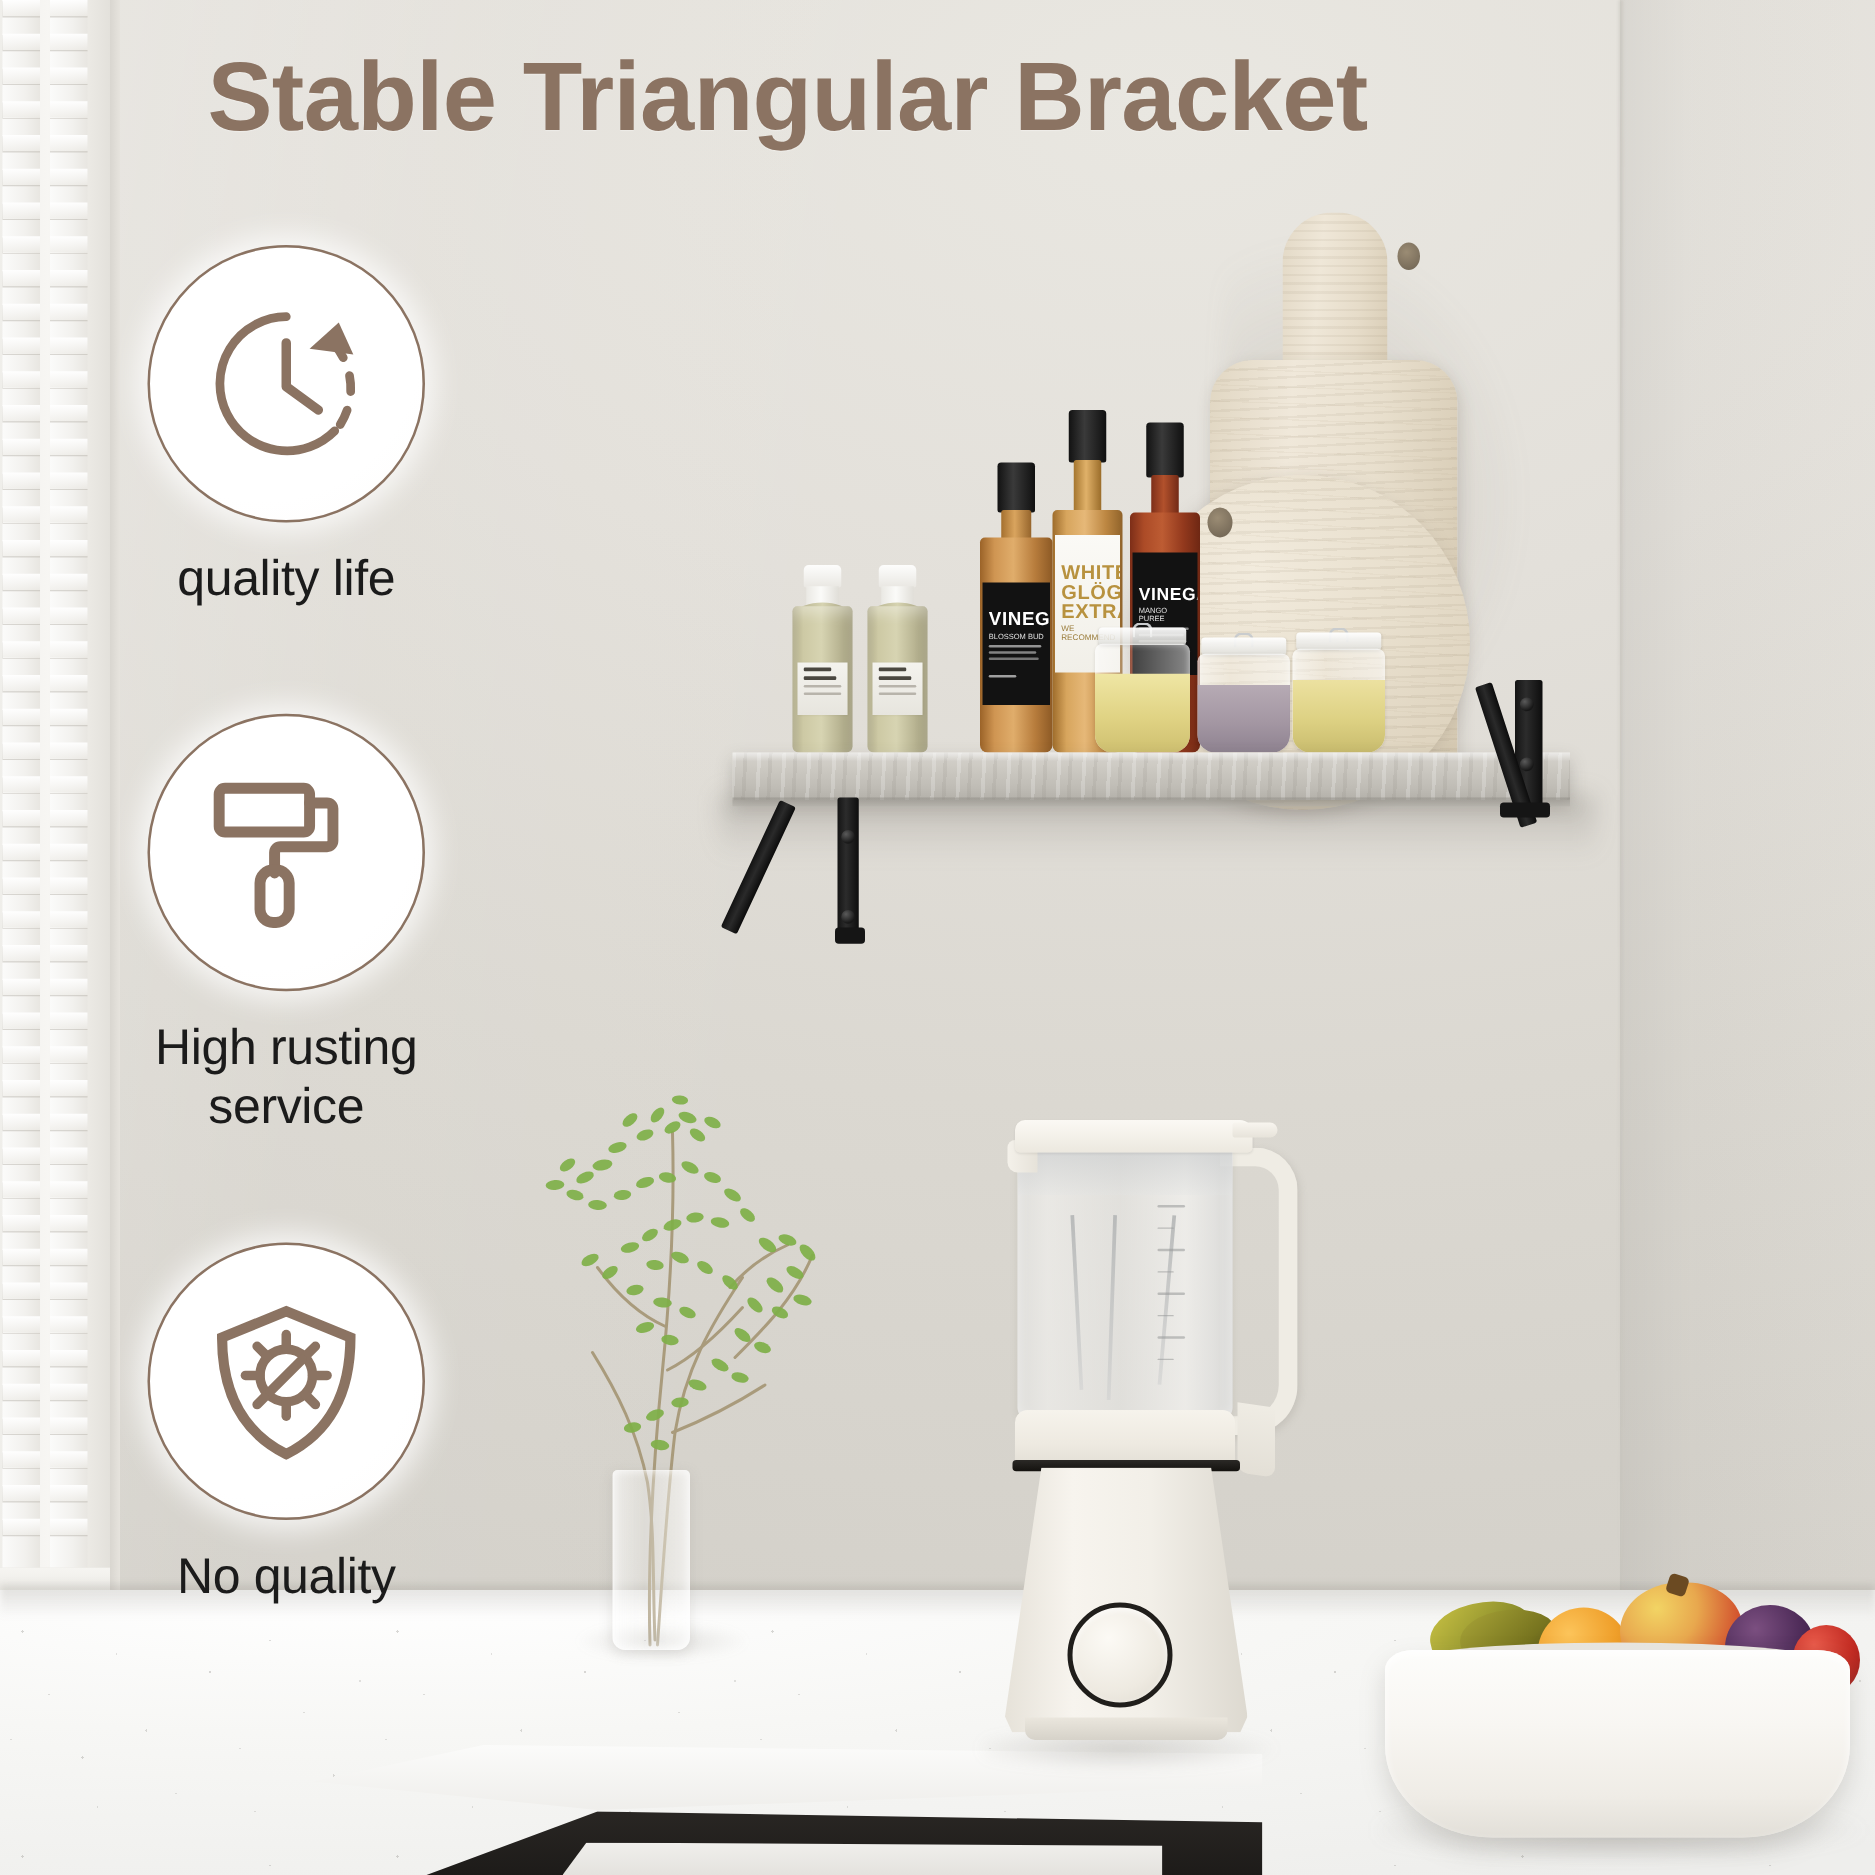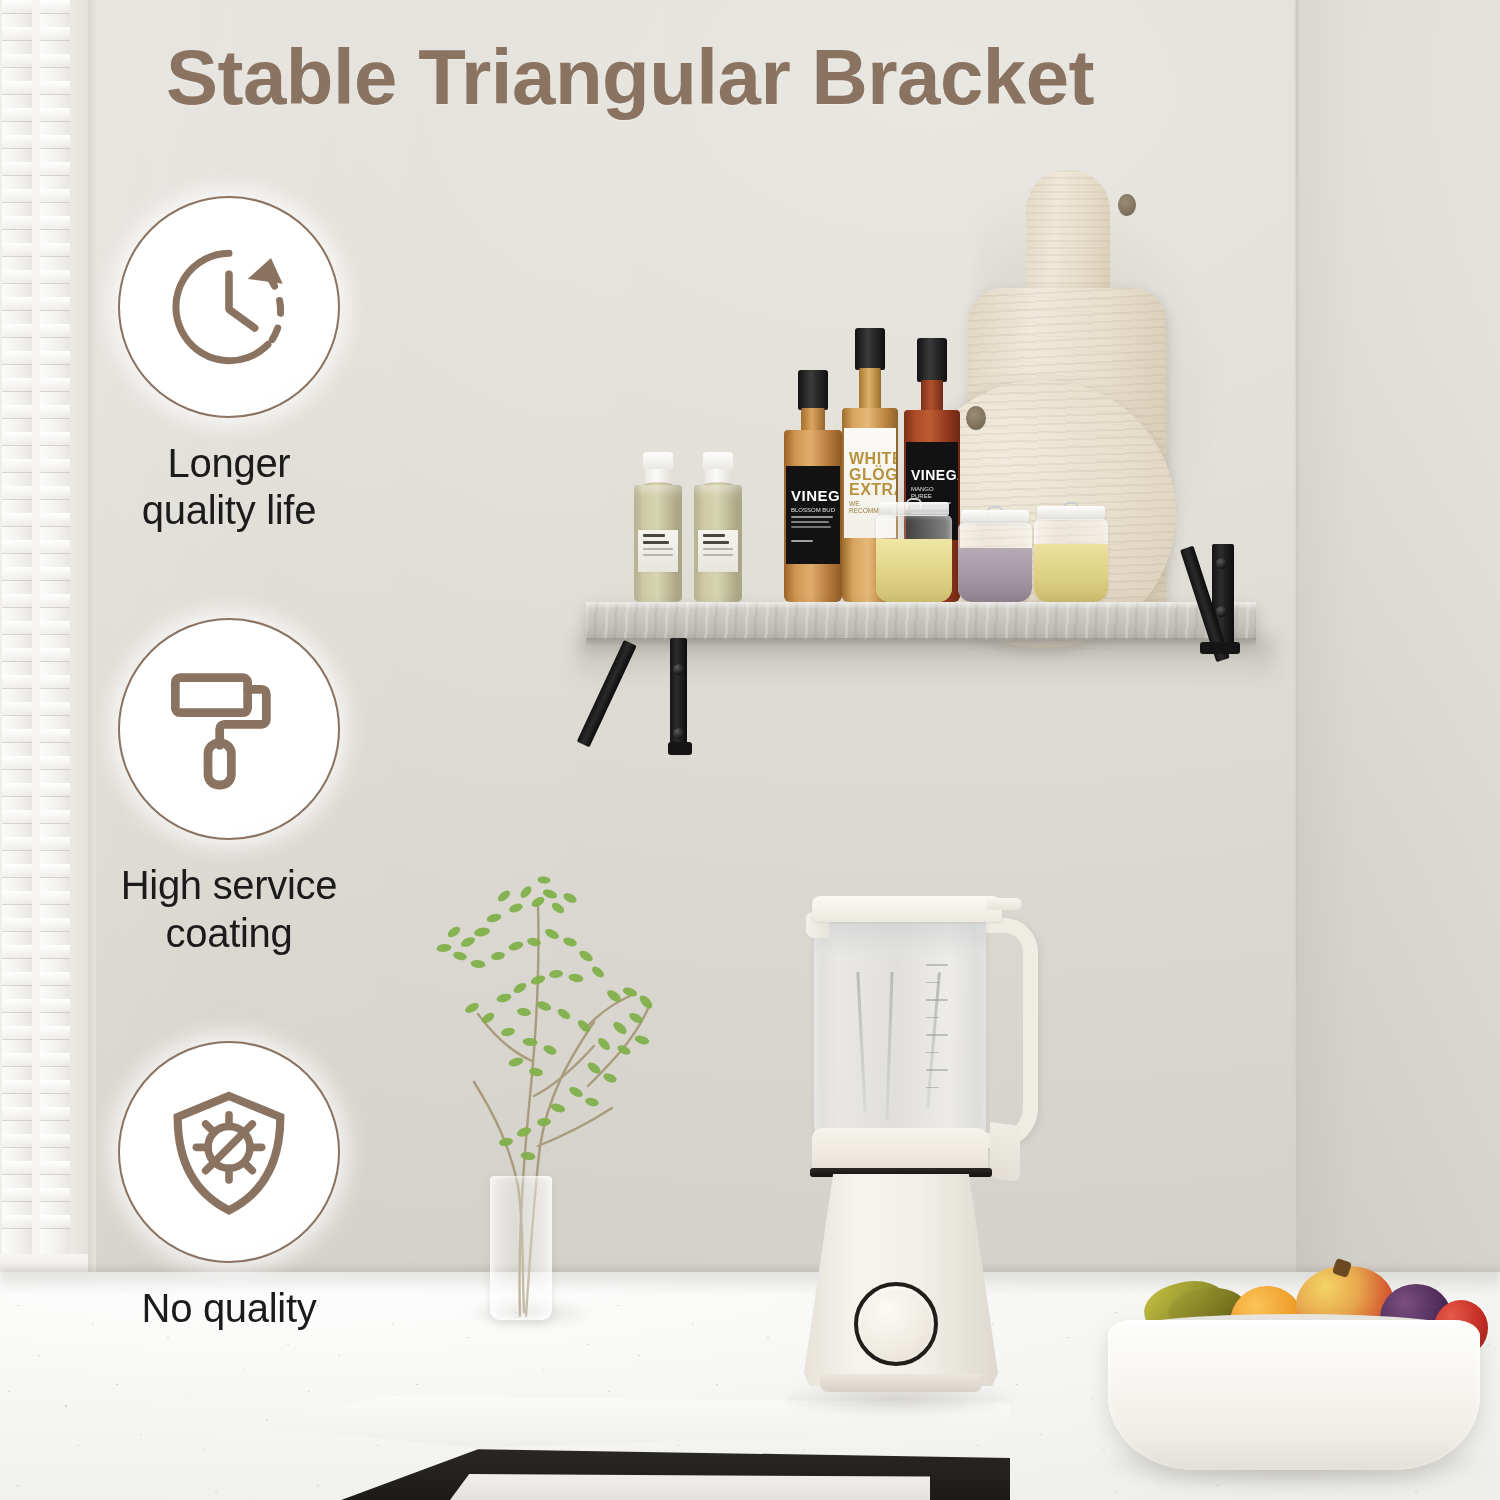--- a/index.html
+++ b/index.html
@@ -771,7 +771,6 @@
       </svg>
     </div>
     <div class="feat-label">
-      <div>Longer</div>
       <div>quality life</div>
     </div>
   </div>

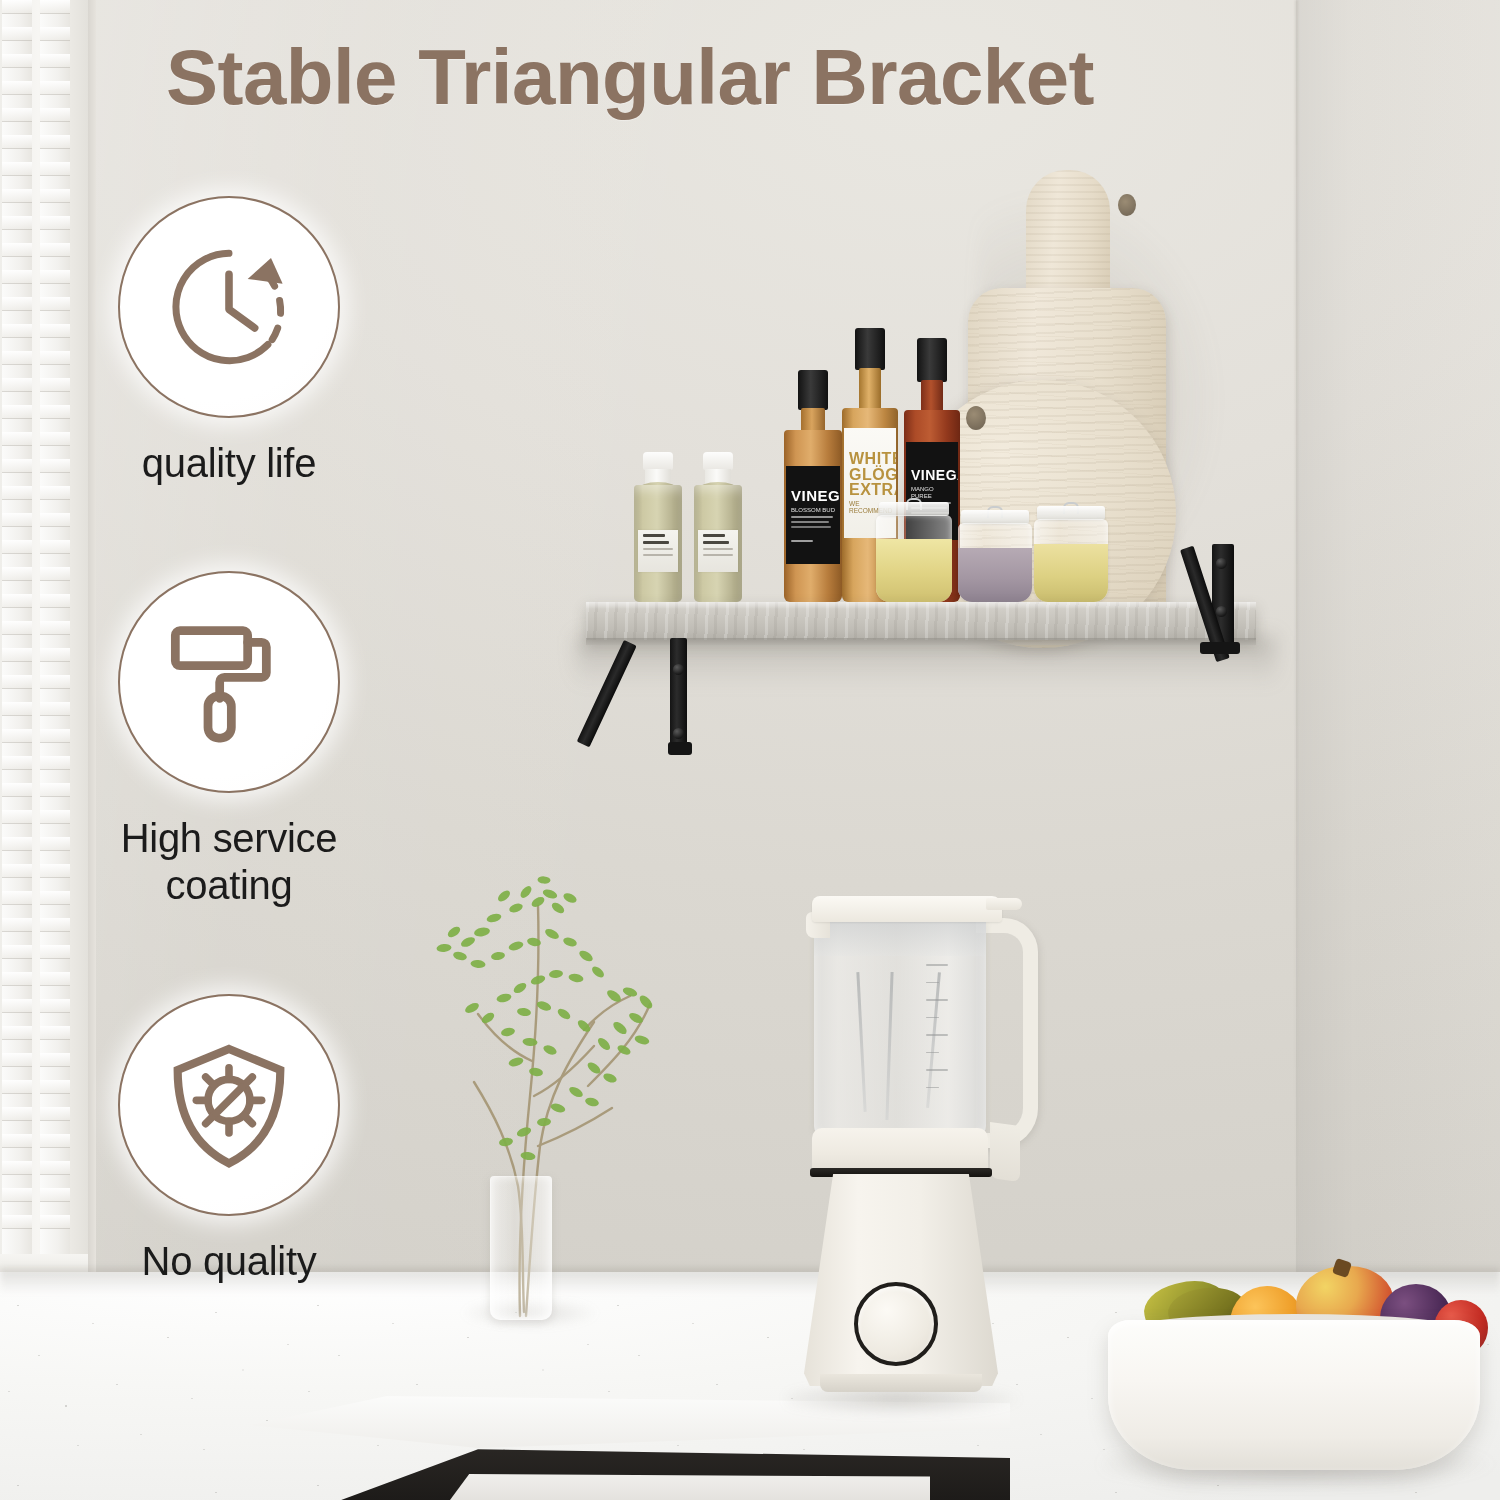--- a/index.html
+++ b/index.html
@@ -784,7 +784,7 @@
       </svg>
     </div>
     <div class="feat-label">
-      <div>High service</div>
+      <div>High rusting</div>
       <div>coating</div>
     </div>
   </div>

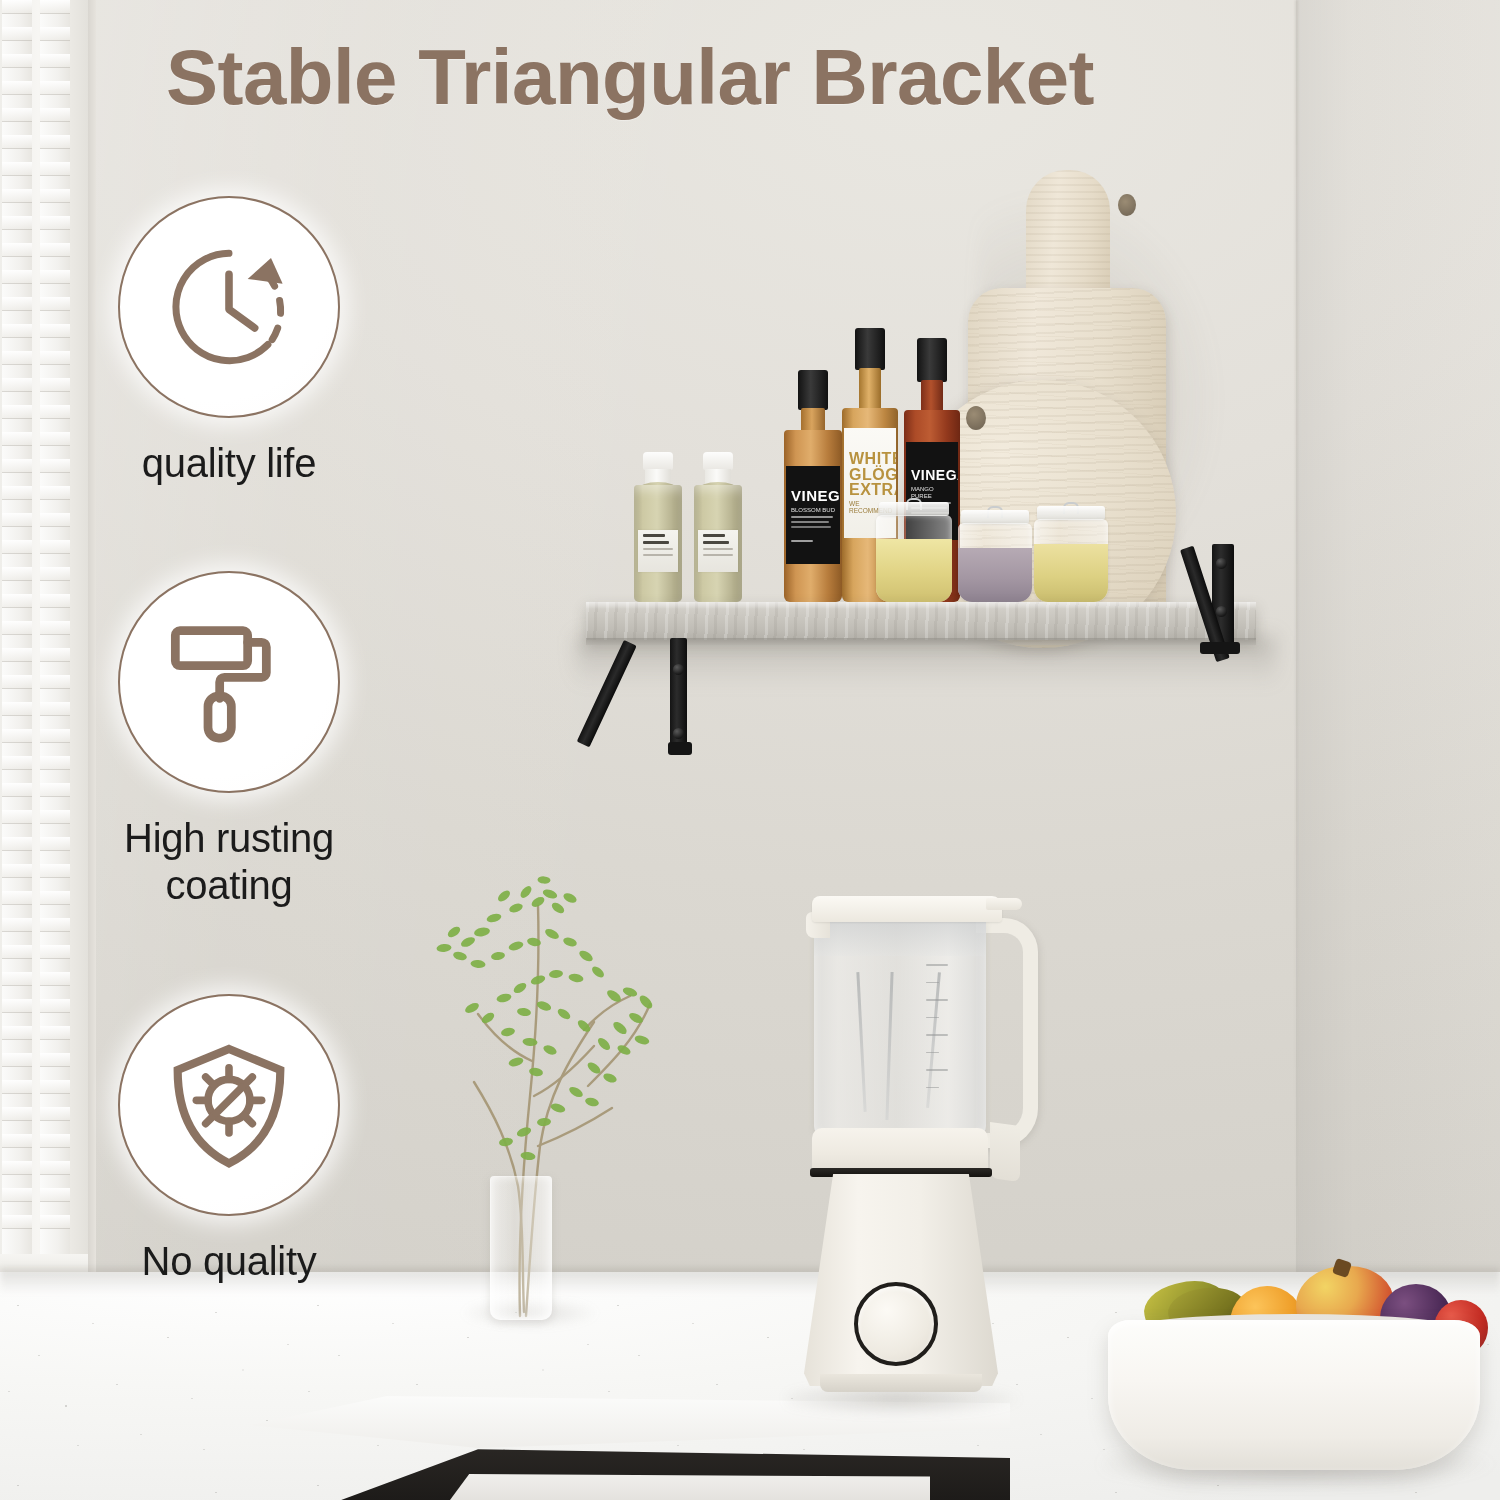--- a/index.html
+++ b/index.html
@@ -785,7 +785,7 @@
     </div>
     <div class="feat-label">
       <div>High rusting</div>
-      <div>coating</div>
+      <div>service</div>
     </div>
   </div>
 

